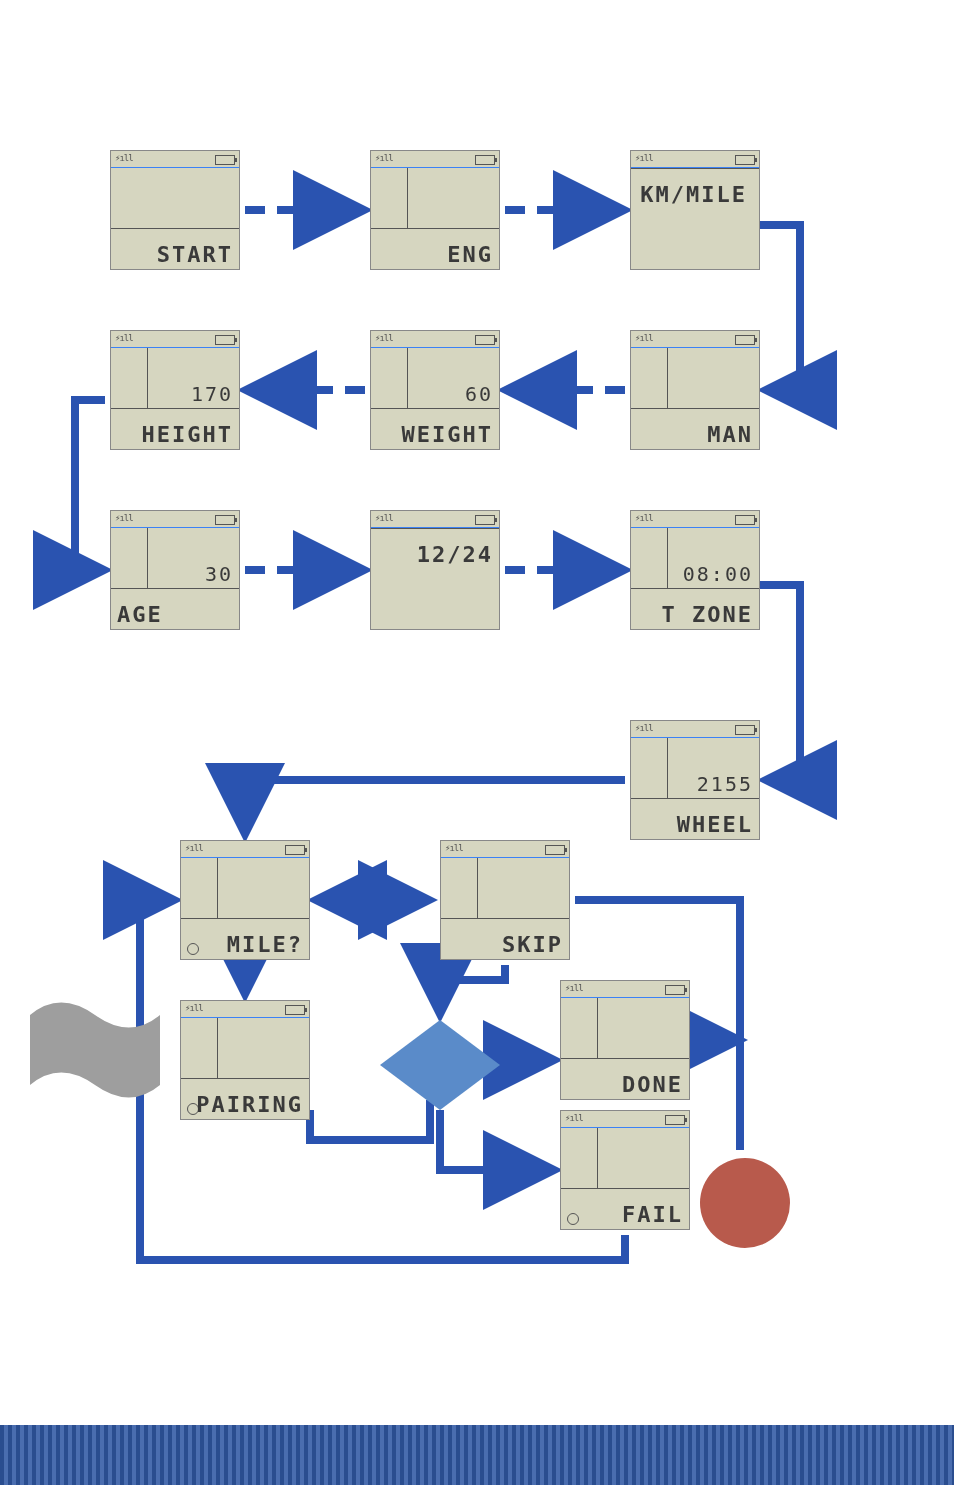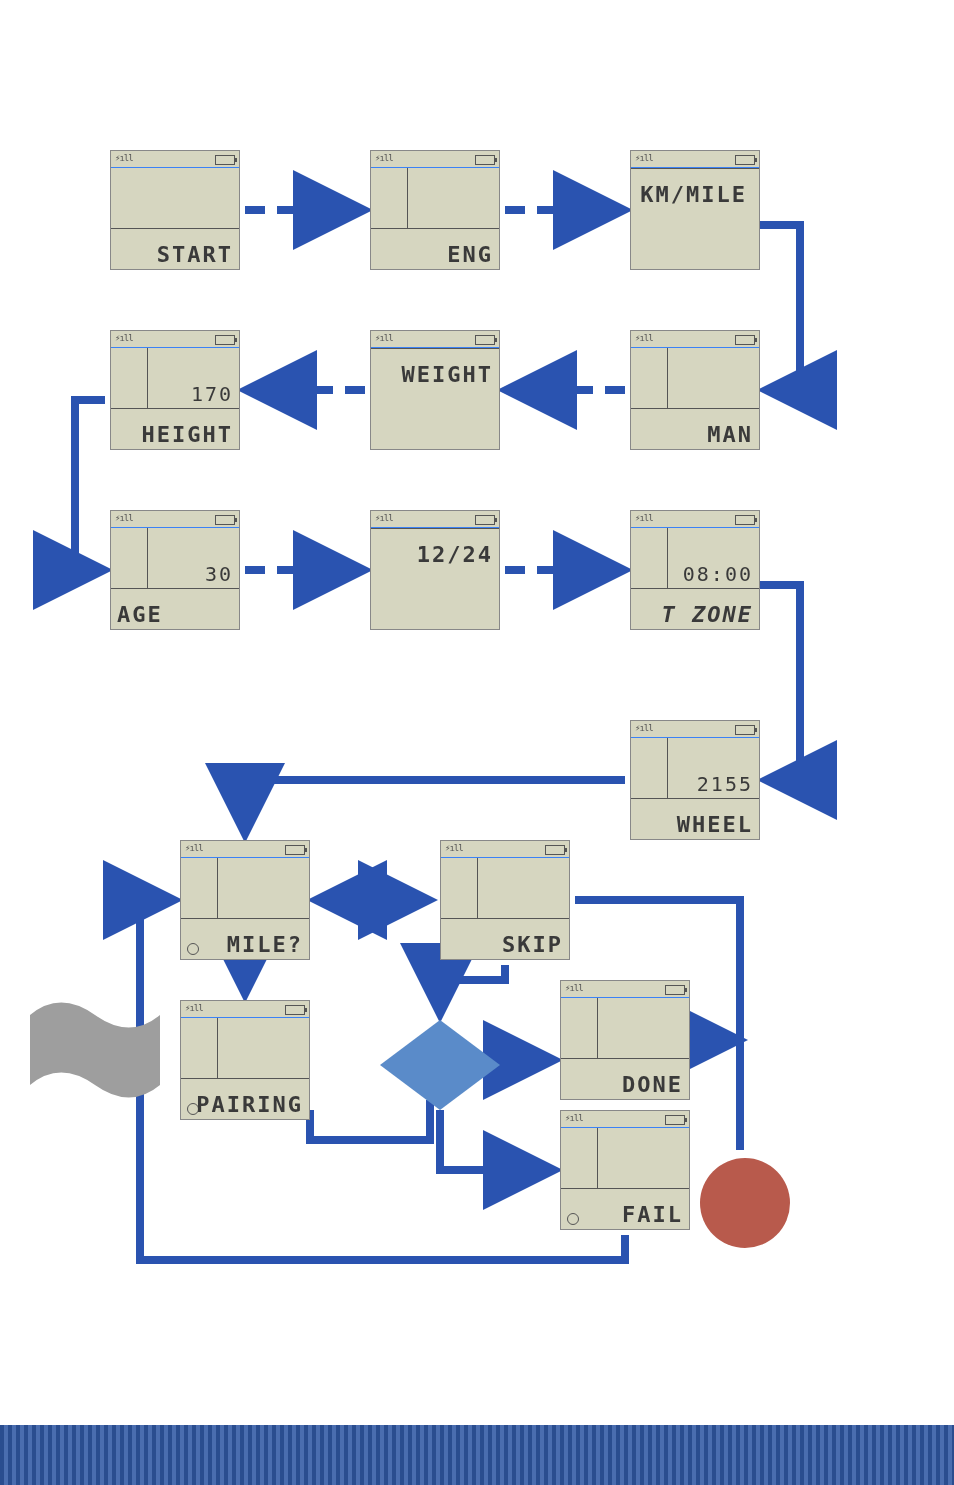--- a/index.html
+++ b/index.html
@@ -233,6 +233,9 @@
         <span class="sig">⚡ıll</span>
         <span class="bat"></span>
       </div>
+      <div class="mid">
+        <span class="midval">60</span>
+      </div>
       <div class="bot">
         <span class="label" style="right: 6px;">WEIGHT</span>
       </div>

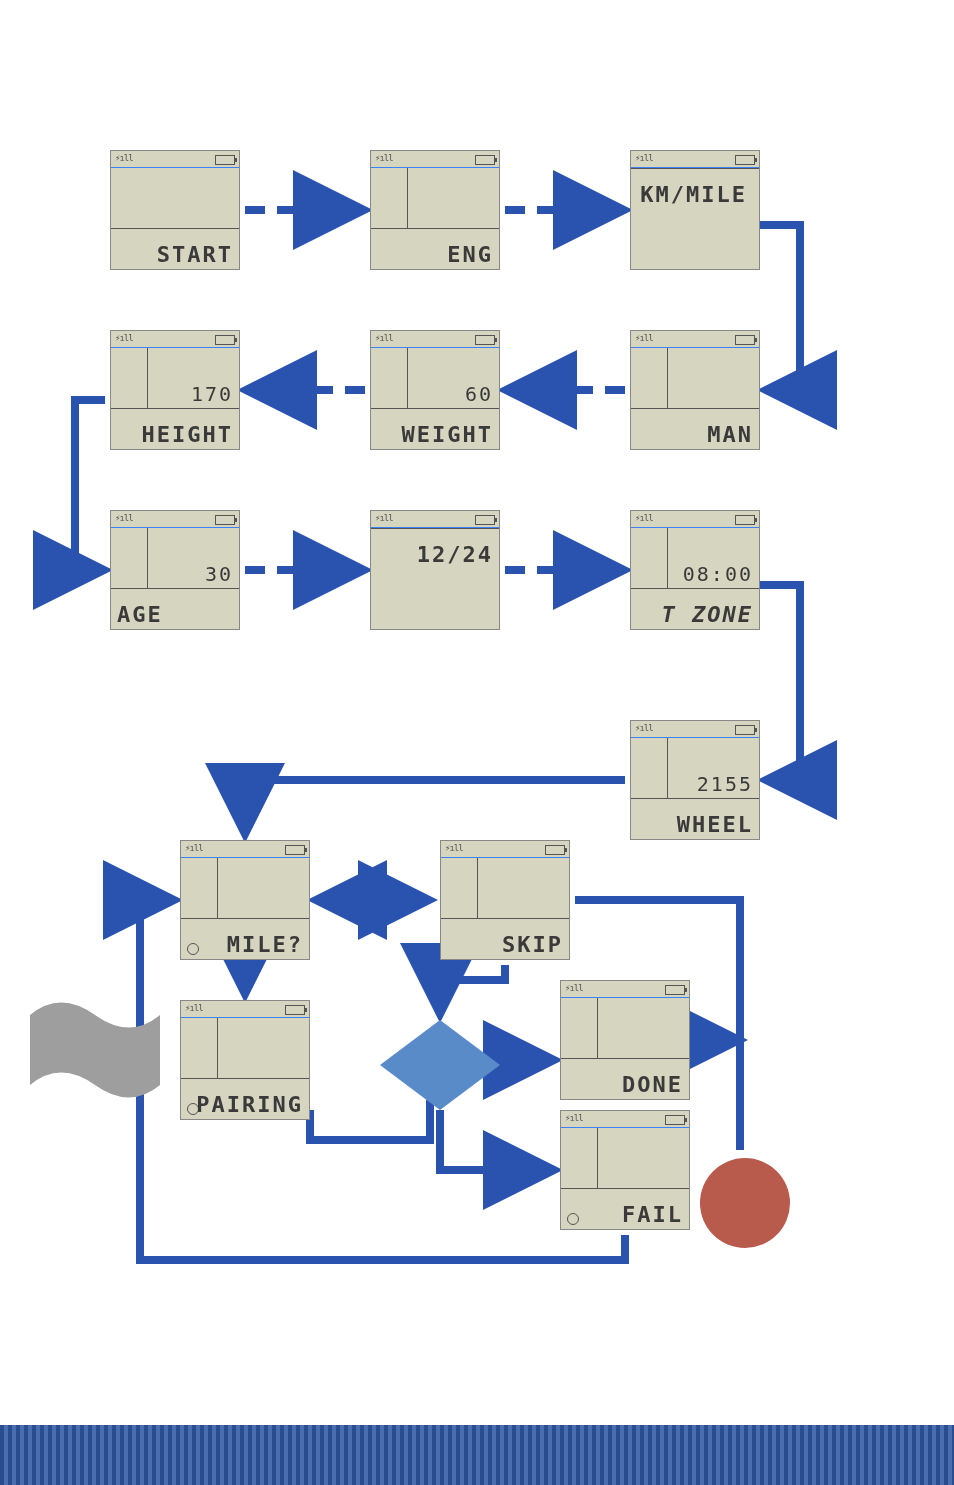--- a/index.html
+++ b/index.html
@@ -282,7 +282,7 @@
         <span class="midval">08:00</span>
       </div>
       <div class="bot">
-        <span class="label" style="right: 6px; font-style: italic;">T ZONE</span>
+        <span class="label" style="right: 6px;">T ZONE</span>
       </div>
     </div>
     <div class="screen split" style="left: 630px; top: 720px;">

